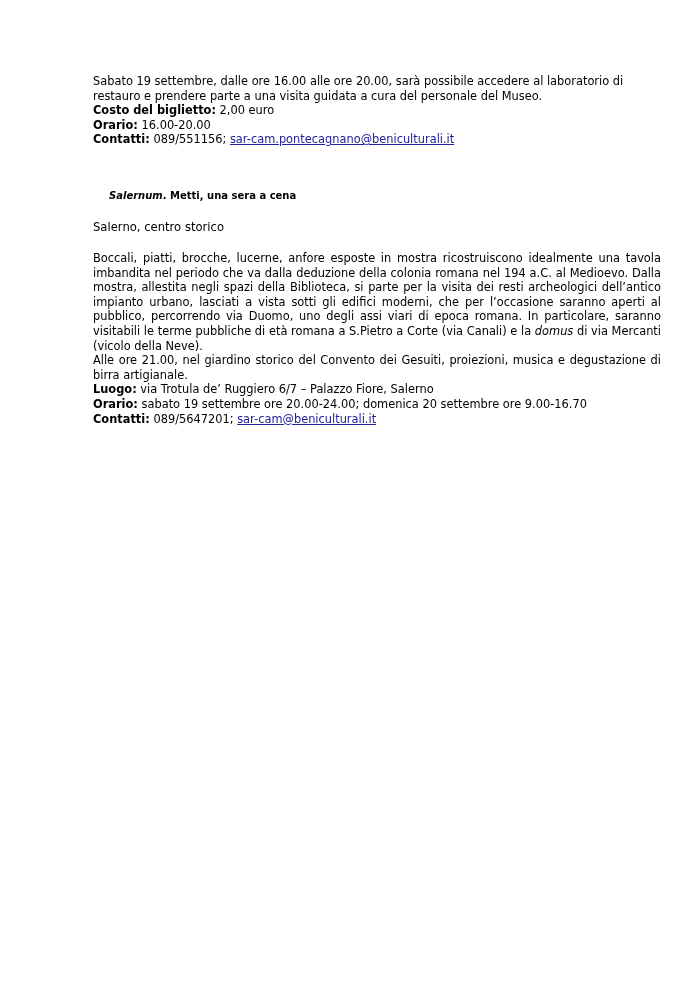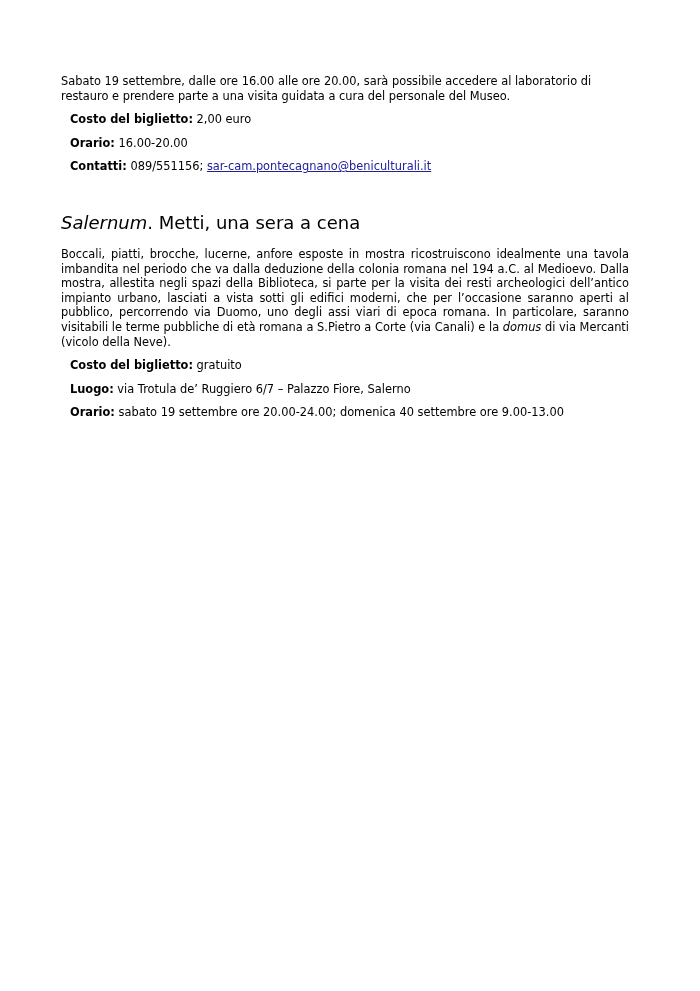--- a/index.html
+++ b/index.html
@@ -19,7 +19,7 @@
     width: 700px;
     height: 991px;
     box-sizing: border-box;
-    padding: 74px 66px 0 61px;
+    padding: 74px 66px 0 93px;
   }
   .doc-body {
     width: 568px;

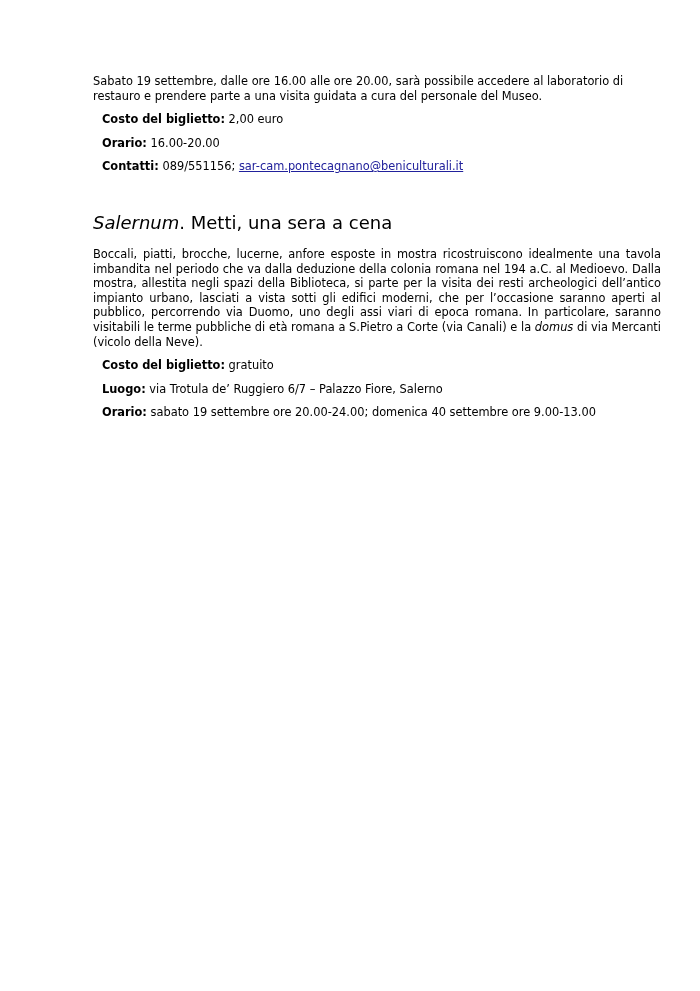--- a/index.html
+++ b/index.html
@@ -39,7 +39,7 @@
   .info-line {
     font-size: 11.4px;
     line-height: 14.6px;
-    margin: 9px;
+    margin: 0;
   }
   .lbl {
     font-weight: bold;

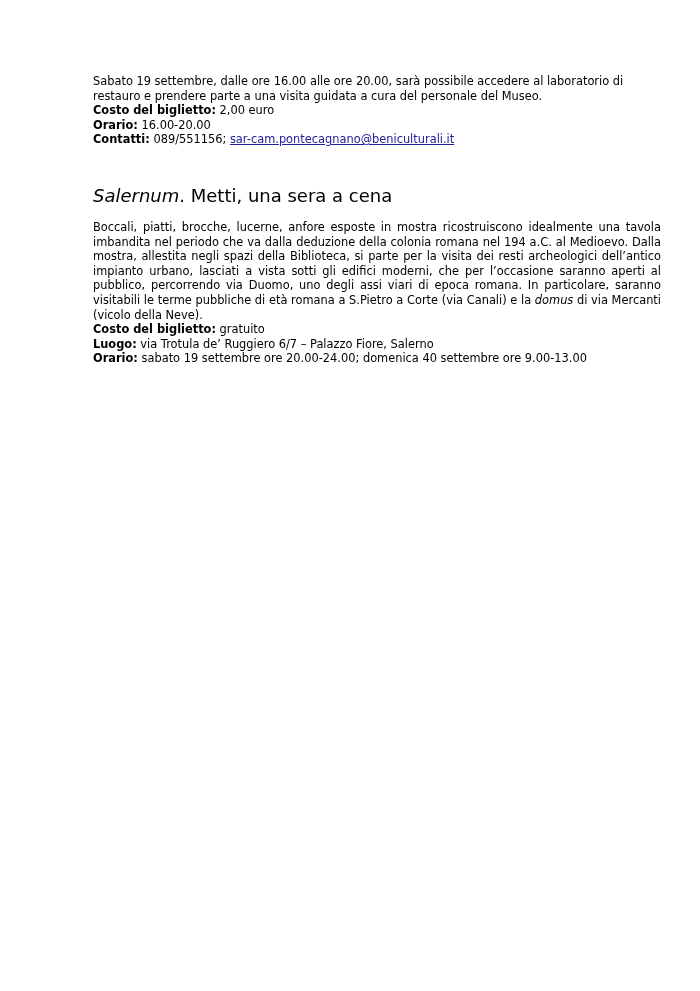--- a/index.html
+++ b/index.html
@@ -50,10 +50,10 @@
     margin-top: 41px;
   }
   .sec-title {
-    font-size: 18px;
+    font-size: 10px;
     line-height: 16px;
-    font-weight: normal;
-    margin: 0;
+    font-weight: bold;
+    margin: 16px;
   }
   .sec-title .latin {
     font-style: italic;

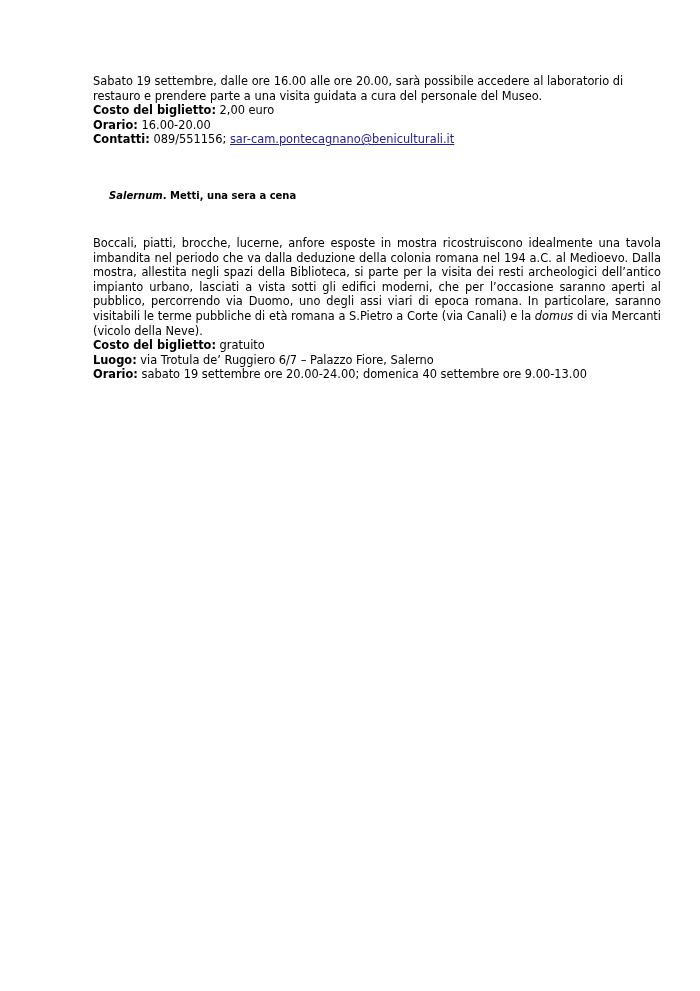--- a/index.html
+++ b/index.html
@@ -112,6 +112,7 @@
         <span class="latin">Salernum</span><span>. Metti, una sera a cena</span>
       </h2>
 
+      <p class="sec-subtitle">Salerno, centro storico</p>
 
       <div class="sec-intro-gap"></div>
 

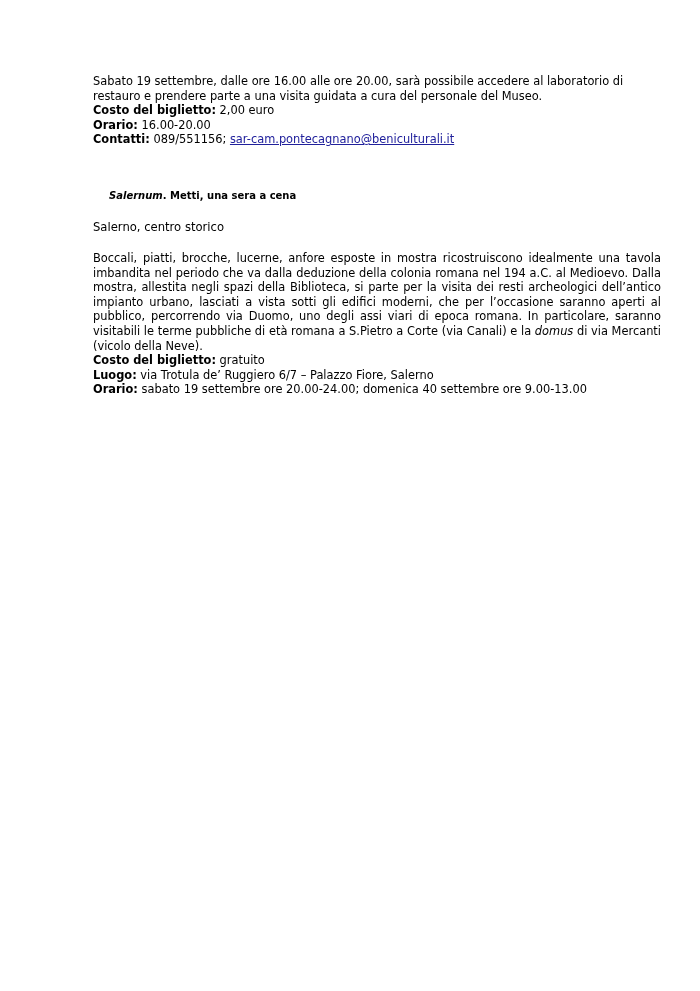--- a/index.html
+++ b/index.html
@@ -122,6 +122,7 @@
         <span>Boccali, piatti, brocche, lucerne, anfore esposte in mostra ricostruiscono idealmente una tavola imbandita nel periodo che va dalla deduzione della colonia romana nel 194 a.C. al Medioevo. Dalla mostra, allestita negli spazi della Biblioteca, si parte per la visita dei resti archeologici dell’antico impianto urbano, lasciati a vista sotti gli edifici moderni, che per l’occasione saranno aperti al pubblico, percorrendo via Duomo, uno degli assi viari di epoca romana. In particolare, saranno visitabili le terme pubbliche di età romana a S.Pietro a Corte (via Canali) e la </span><span class="it">domus</span><span> di via Mercanti (vicolo della Neve).</span>
       </p>
 
+      <p class="para justify">Alle ore 21.00, nel giardino storico del Convento dei Gesuiti, proiezioni, musica e degustazione di birra artigianale.</p>
 
       <p class="info-line">
         <span class="lbl">Costo del biglietto:</span>

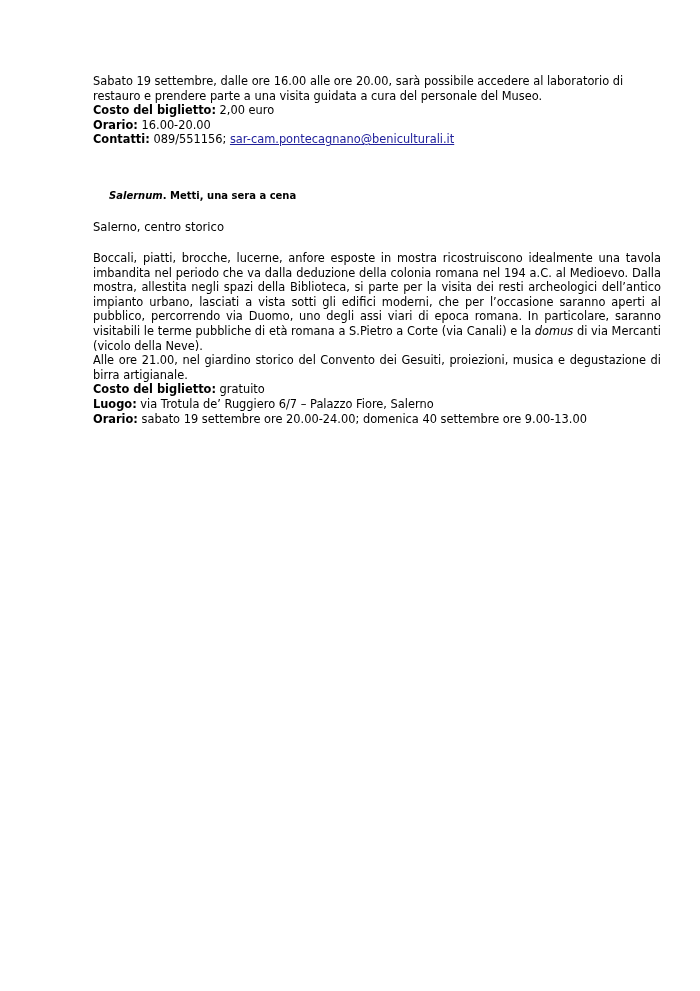--- a/index.html
+++ b/index.html
@@ -124,10 +124,6 @@
 
       <p class="para justify">Alle ore 21.00, nel giardino storico del Convento dei Gesuiti, proiezioni, musica e degustazione di birra artigianale.</p>
 
-      <p class="info-line">
-        <span class="lbl">Costo del biglietto:</span>
-        <span>gratuito</span>
-      </p>
 
       <p class="info-line">
         <span class="lbl">Luogo:</span>

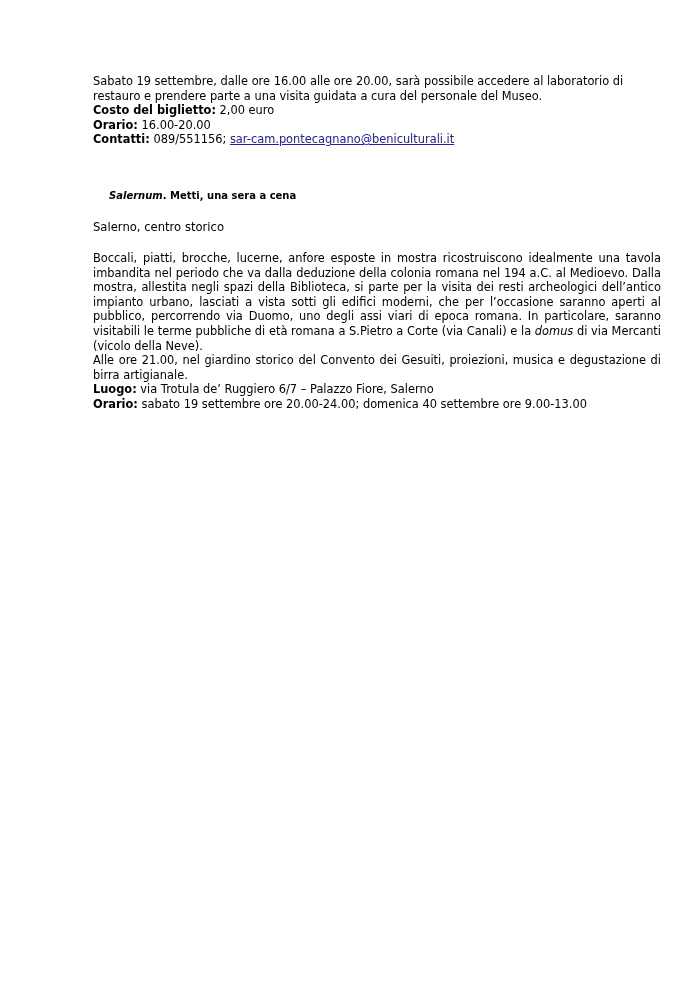--- a/index.html
+++ b/index.html
@@ -132,7 +132,7 @@
 
       <p class="info-line">
         <span class="lbl">Orario:</span>
-        <span>sabato 19 settembre ore 20.00-24.00; domenica 40 settembre ore 9.00-13.00</span>
+        <span>sabato 19 settembre ore 20.00-24.00; domenica 20 settembre ore 9.00-16.70</span>
       </p>
 
 

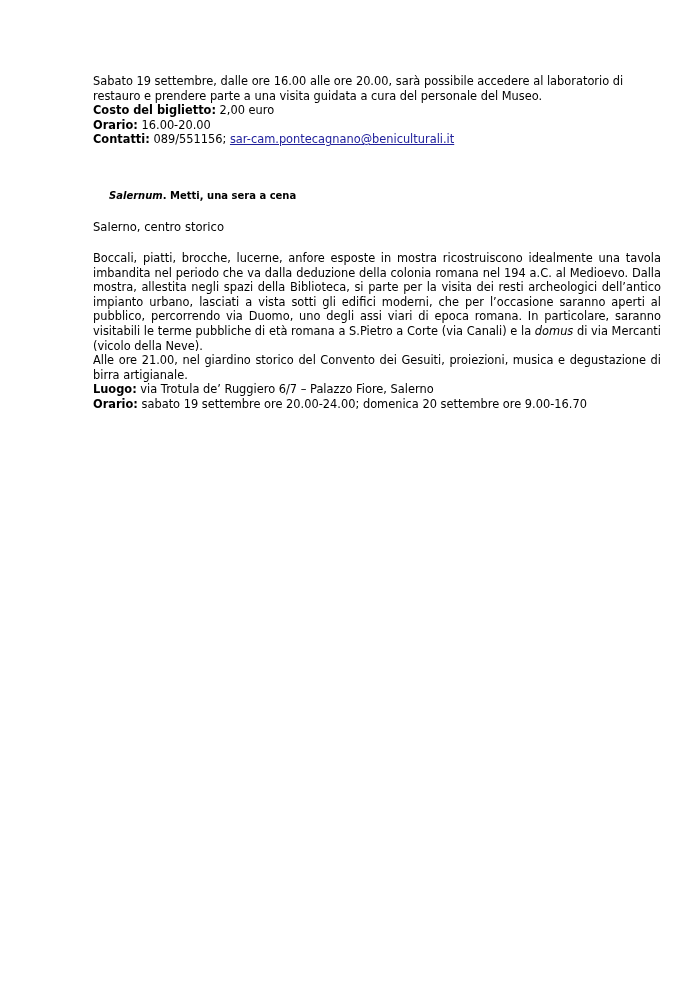--- a/index.html
+++ b/index.html
@@ -135,6 +135,11 @@
         <span>sabato 19 settembre ore 20.00-24.00; domenica 20 settembre ore 9.00-16.70</span>
       </p>
 
+      <p class="info-line">
+        <span class="lbl">Contatti:</span>
+        <span>089/5647201;</span>
+        <a class="maillink" href="#">sar-cam@beniculturali.it</a>
+      </p>
 
     </section>
 

